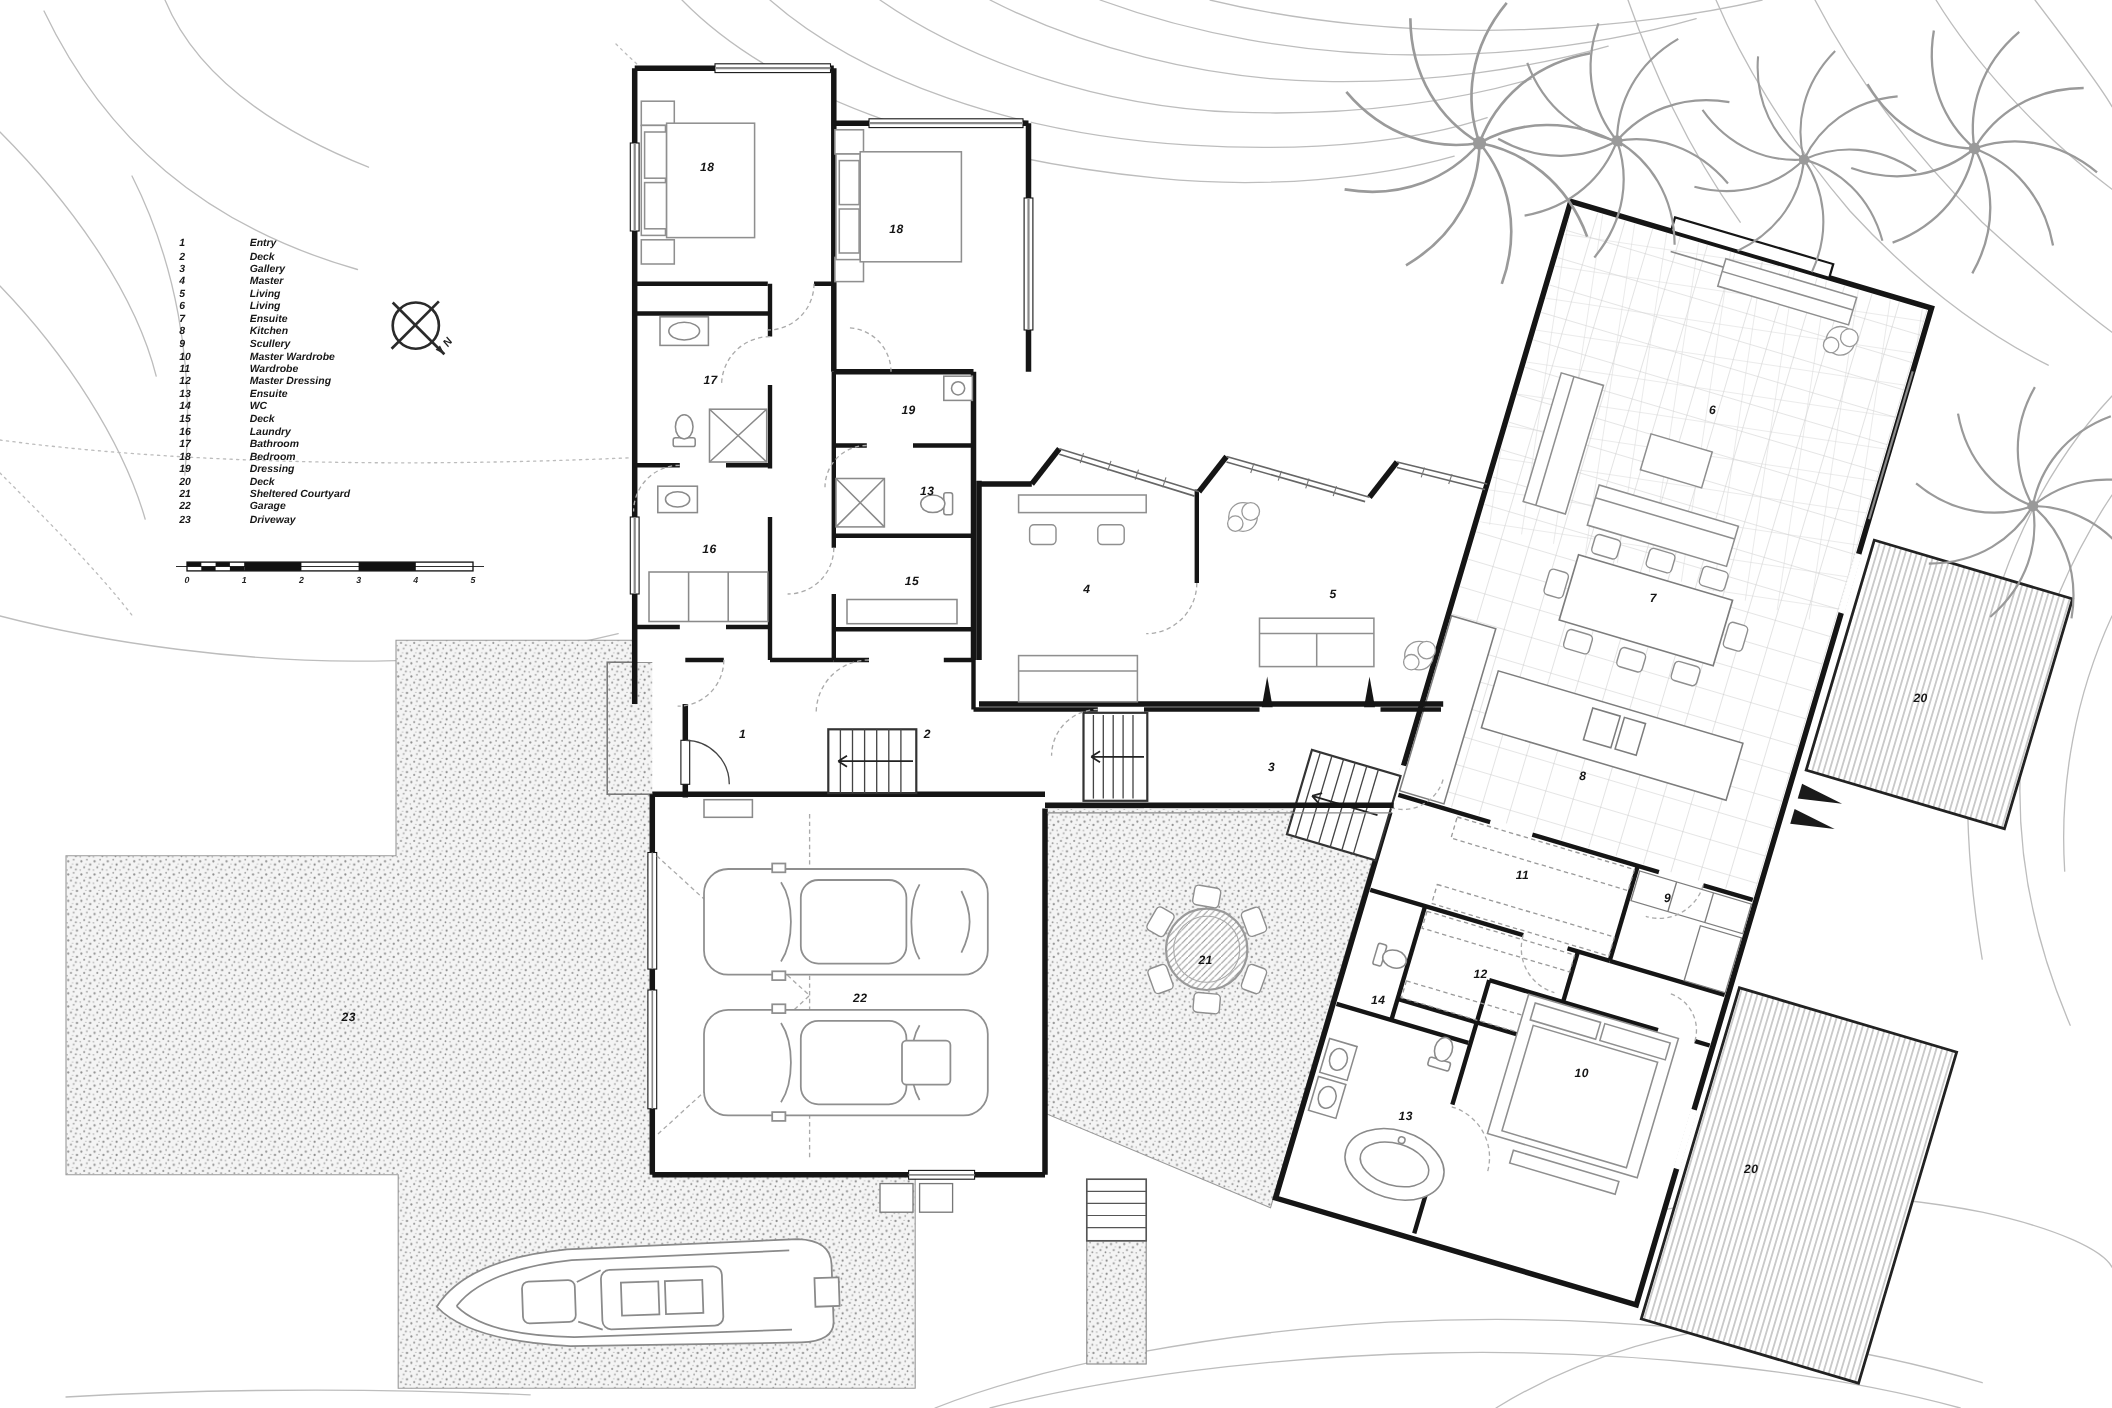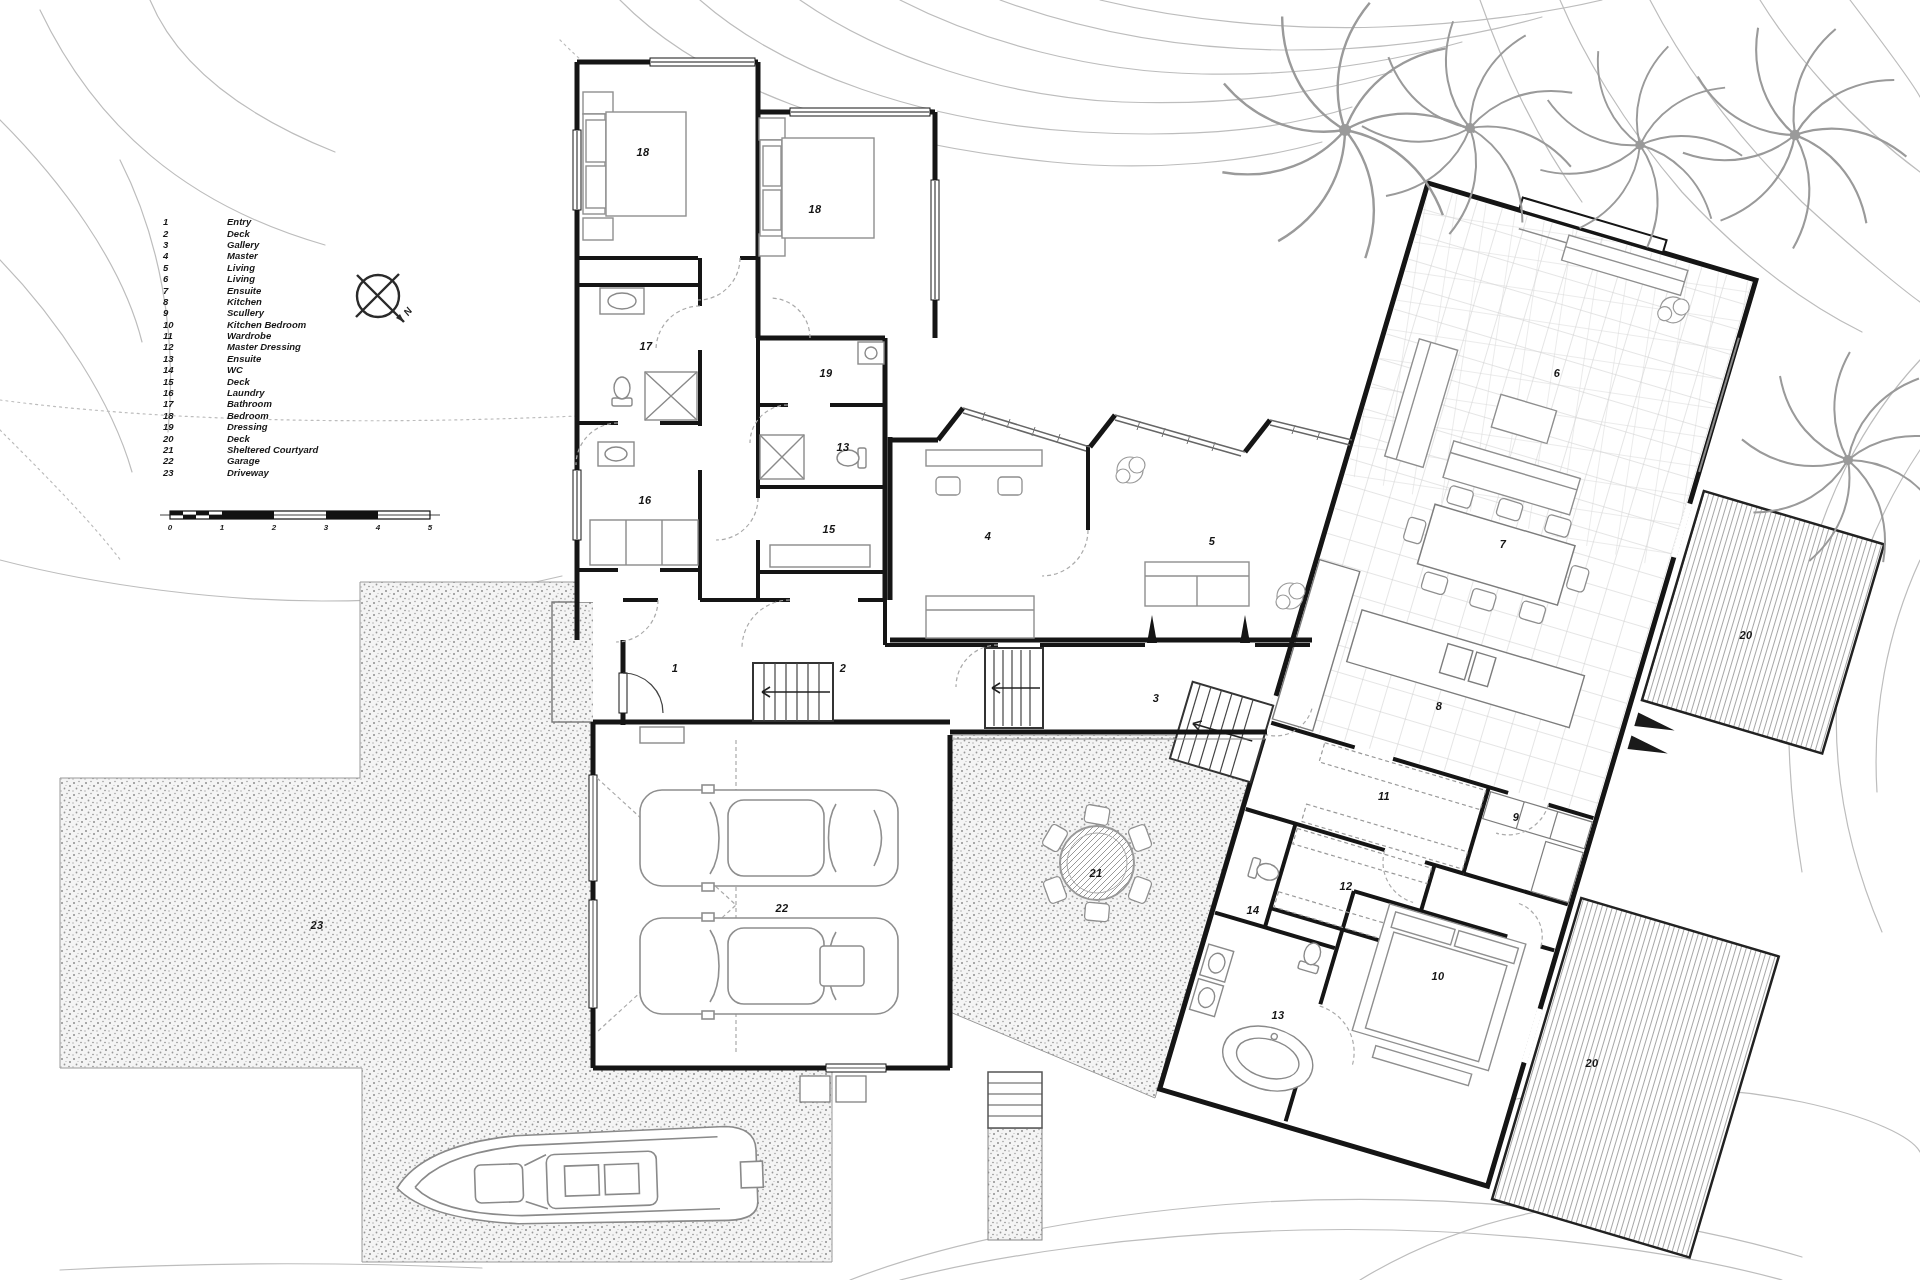--- a/index.html
+++ b/index.html
@@ -550,7 +550,7 @@
       </div>
   <div class="lrow">
         <span class="lnum">10</span>
-        <span class="ltxt">Kitchen Bedroom</span>
+        <span class="ltxt">Master Wardrobe</span>
       </div>
   <div class="lrow">
         <span class="lnum">11</span>

